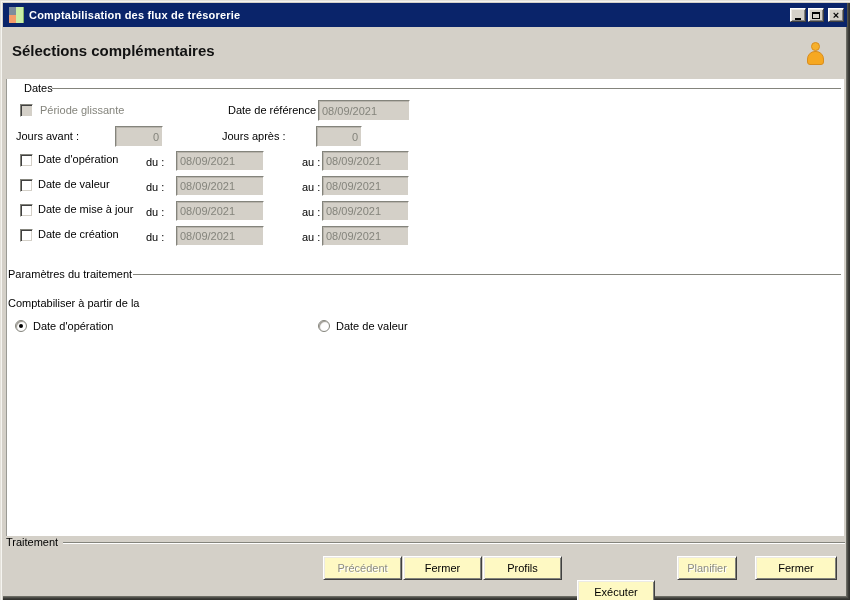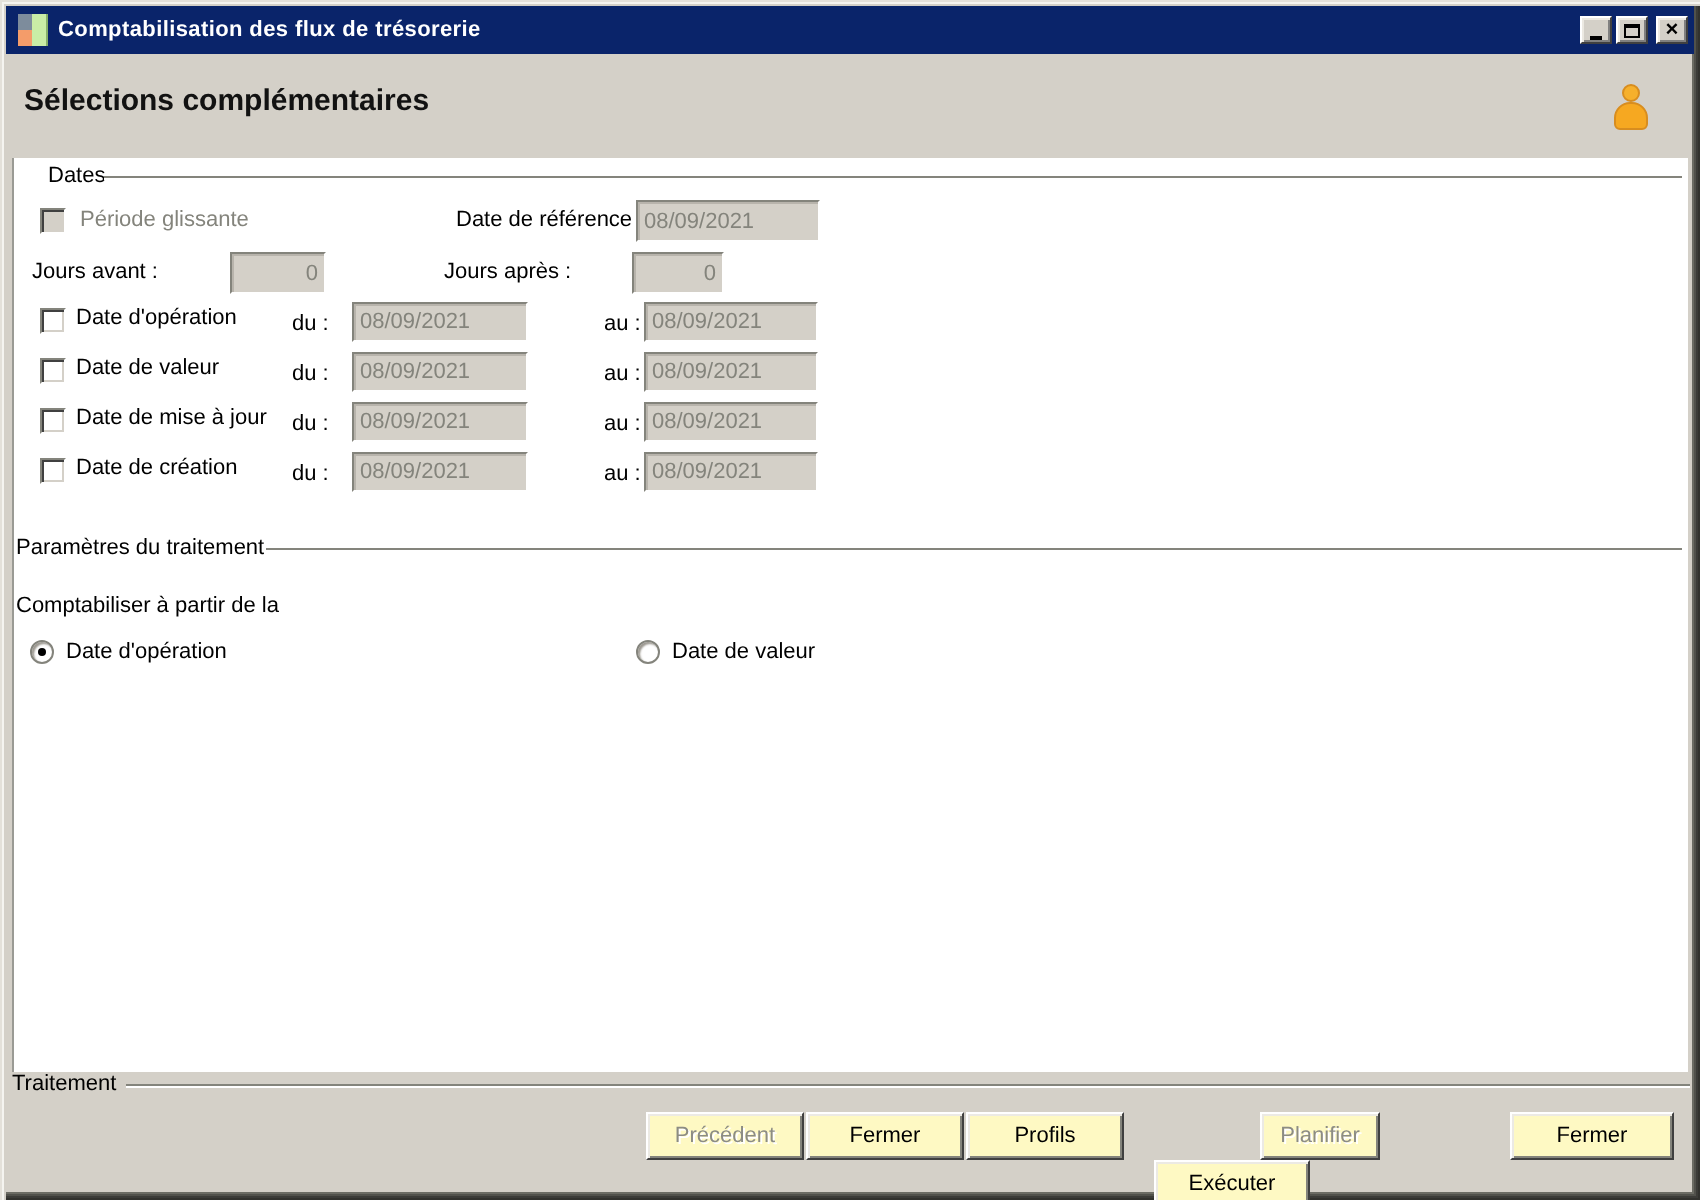--- a/index.html
+++ b/index.html
@@ -167,7 +167,7 @@
   <button class="abs btn" style="left:403px;top:556px;width:79px;">Fermer</button>
   <button class="abs btn" style="left:483px;top:556px;width:79px;">Profils</button>
   <button class="abs btn" style="left:577px;top:556px;width:78px;margin-top:24px;">Exécuter</button>
-  <button class="abs btn dis" style="left:630px;top:556px;width:60px;">Planifier</button>
+  <button class="abs btn dis" style="left:677px;top:556px;width:60px;">Planifier</button>
   <button class="abs btn" style="left:755px;top:556px;width:82px;">Fermer</button>
 
 </div>

